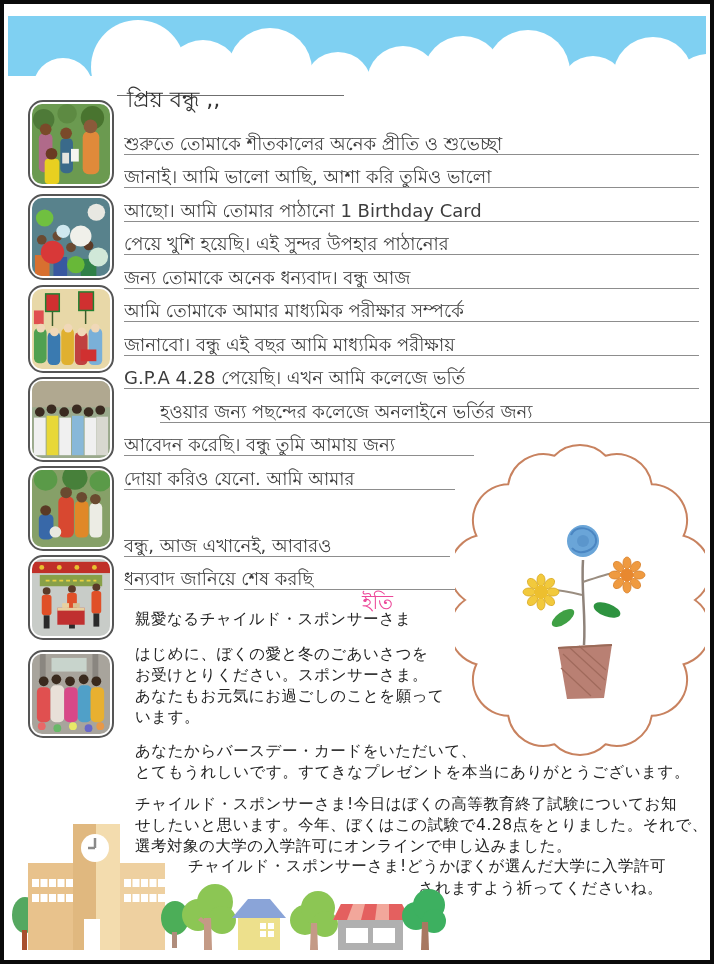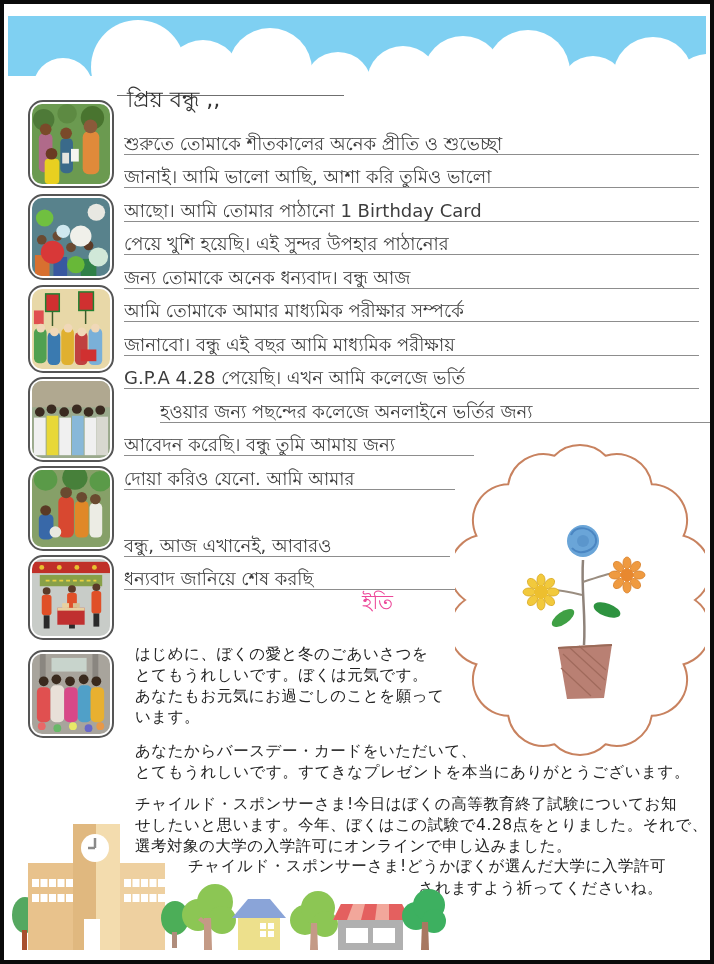--- a/index.html
+++ b/index.html
@@ -293,6 +293,7 @@
     </svg>
   </div>
 
+  <div class="jp" style="left:131px;top:605px;">親愛なるチャイルド・スポンサーさま</div>
 
   <div class="jp" style="left:131px;top:640px;">はじめに、ぼくの愛と冬のごあいさつを</div>
   <div class="jp" style="left:131px;top:661px;">とてもうれしいです。ぼくは元気です。</div>

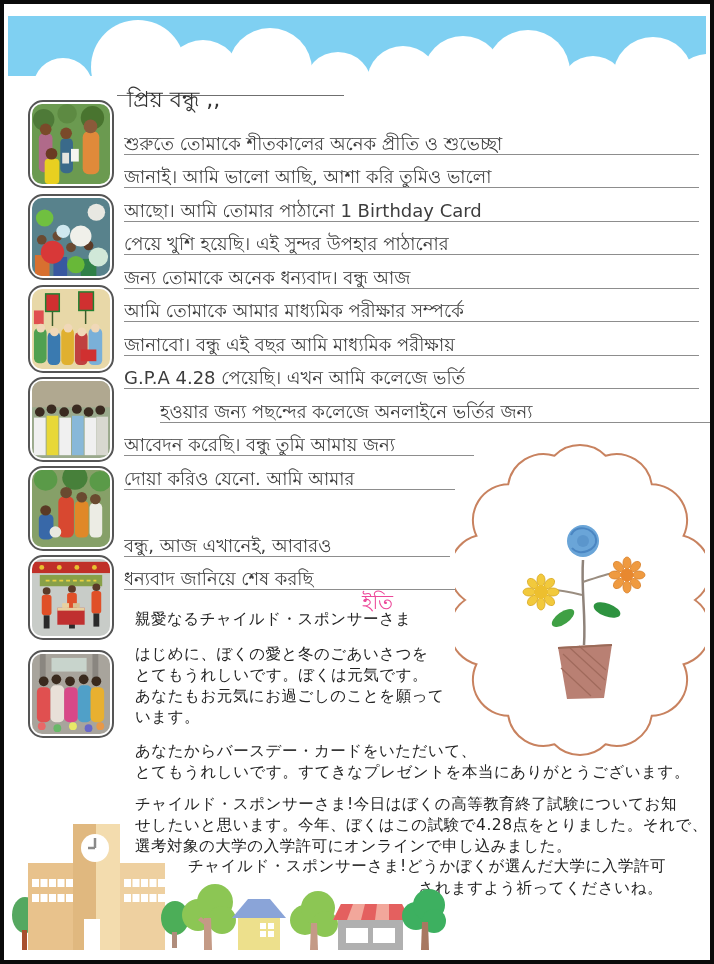--- a/index.html
+++ b/index.html
@@ -296,7 +296,7 @@
   <div class="jp" style="left:131px;top:605px;">親愛なるチャイルド・スポンサーさま</div>
 
   <div class="jp" style="left:131px;top:640px;">はじめに、ぼくの愛と冬のごあいさつを</div>
-  <div class="jp" style="left:131px;top:661px;">とてもうれしいです。ぼくは元気です。</div>
+  <div class="jp" style="left:131px;top:661px;">お受けとりください。スポンサーさま。</div>
   <div class="jp" style="left:131px;top:682px;">あなたもお元気にお過ごしのことを願って</div>
   <div class="jp" style="left:131px;top:703px;">います。</div>
 

